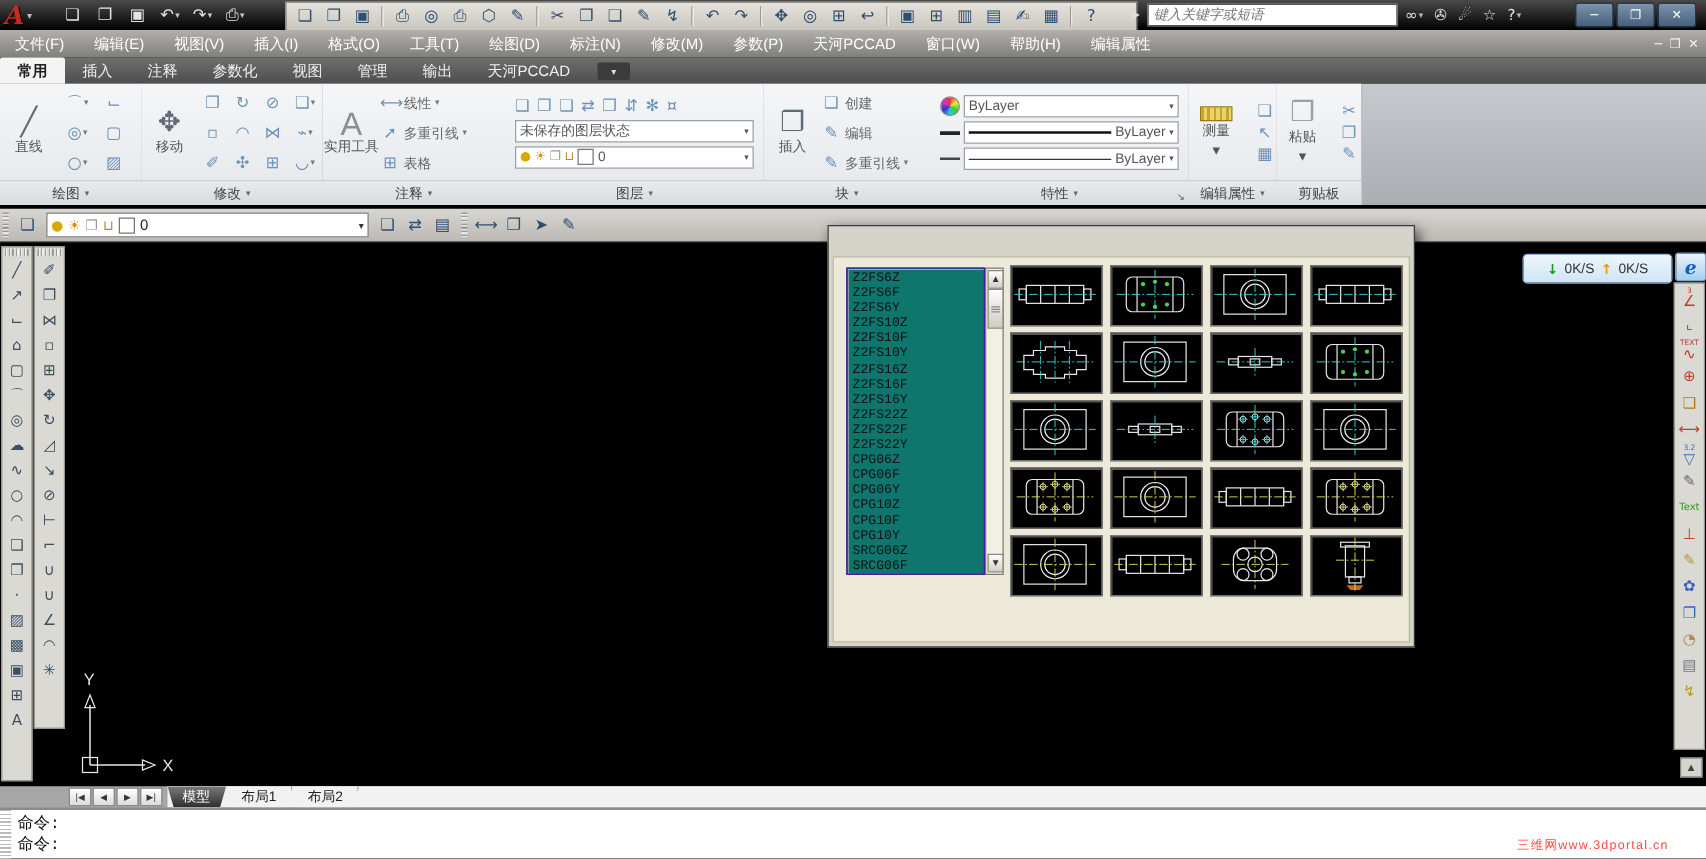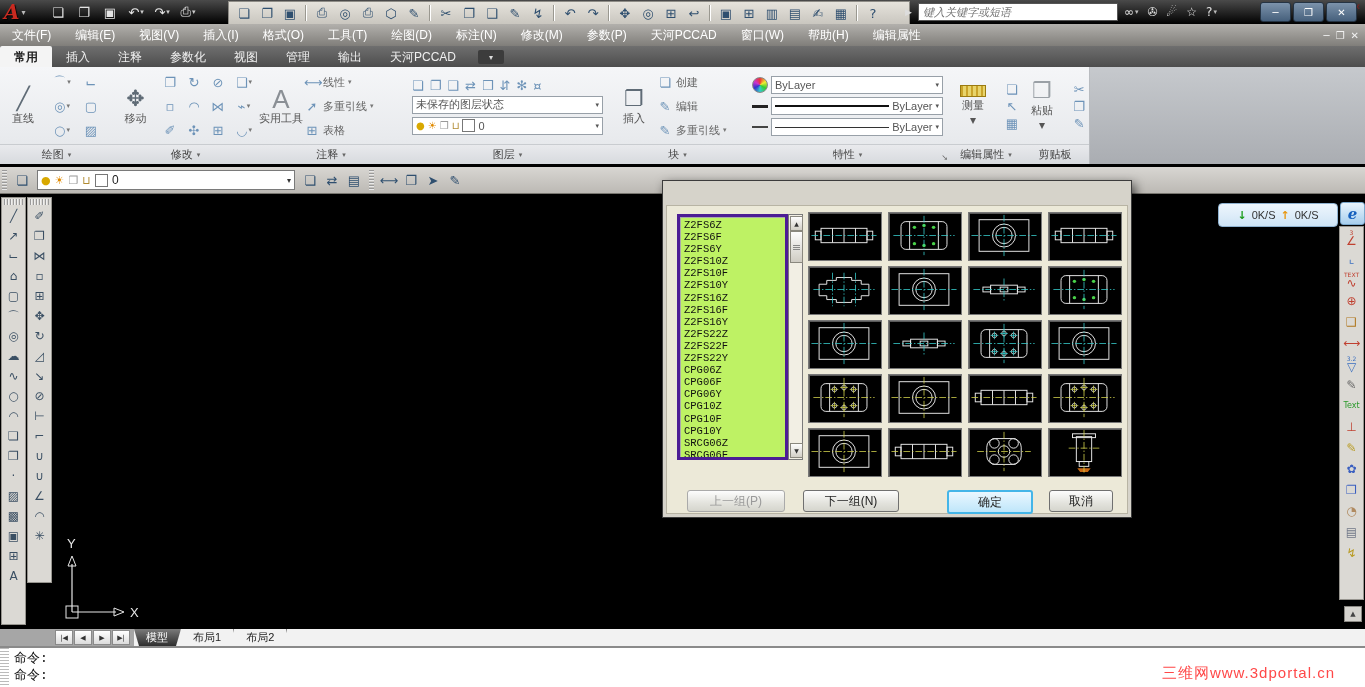--- a/index.html
+++ b/index.html
@@ -131,8 +131,8 @@
             background:linear-gradient(#fdfdfd,#cacaca);color:#333;font-size:10px;
             display:flex;align-items:center;justify-content:center}
   #dlgbody{position:absolute;left:3px;top:24px;right:3px;bottom:3px;background:#ece9d8;border:1px solid #b8b4a4}
-  #blocklist{position:absolute;left:10px;top:8px;width:111px;height:246px;background:#bef264;
-             border:3px solid #4c1d95;box-shadow:inset 1px 1px 0 #aaa;
+  #blocklist{position:absolute;left:10px;top:8px;width:111px;height:246px;background:#0f766e;
+             border:1px solid #4c1d95;box-shadow:inset 1px 1px 0 #aaa;
              font:10.5px "Liberation Mono",monospace;color:#111;overflow:hidden;padding:2px 0 0 4px;box-sizing:border-box}
   .litem{line-height:12.1px;white-space:nowrap}
   #lscroll{position:absolute;left:121px;top:8px;width:15px;height:246px;background:#f2efe4;border:1px solid #7a7a7a;box-sizing:border-box}

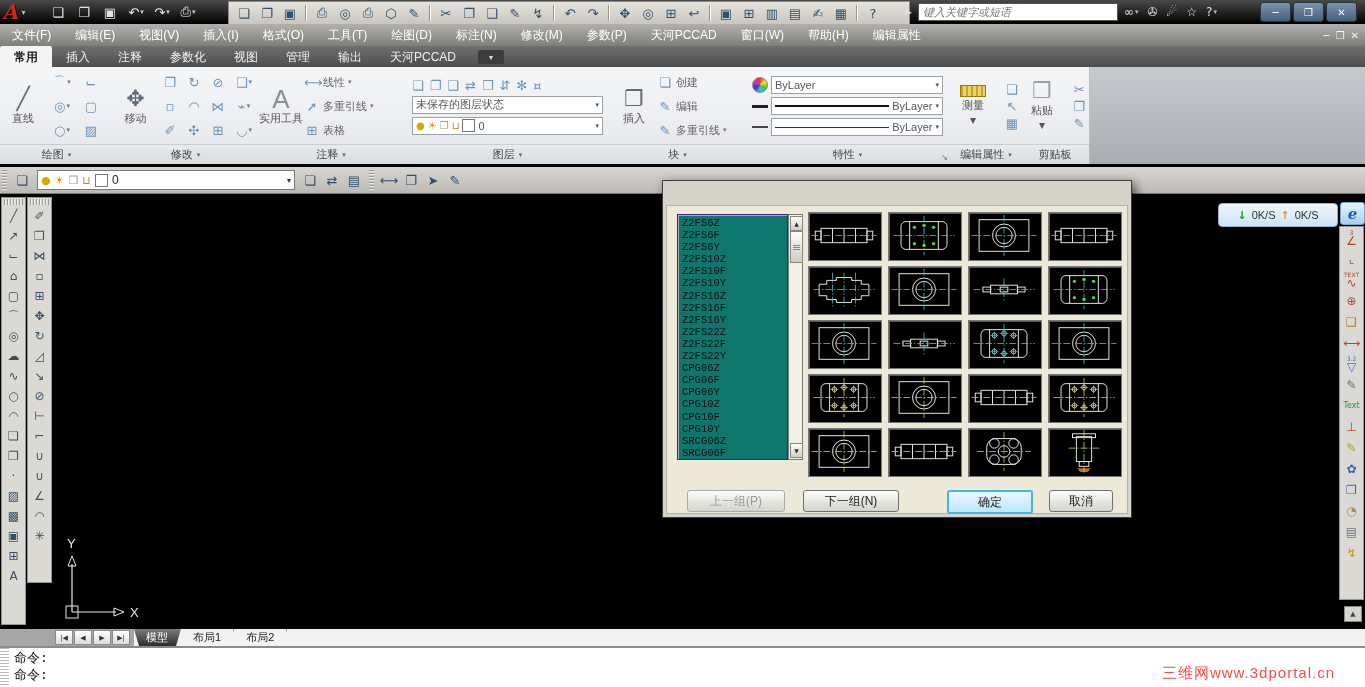--- a/index.html
+++ b/index.html
@@ -1149,12 +1149,6 @@
               <line x1="20" y1="20" x2="52" y2="20" stroke="#d8d84e" stroke-width="0.8" stroke-dasharray="7 2 1.5 2"></line>
             </svg></div>
         </div>
-      <div id="dlgbtns">
-        <div class="dbtn disabled" style="left:20px;width:96px">上一组(P)</div>
-        <div class="dbtn" style="left:136px;width:94px">下一组(N)</div>
-        <div class="dbtn primary" style="left:280px;width:82px">确定</div>
-        <div class="dbtn" style="left:382px;width:62px">取消</div>
-      </div>
     </div>
   </div>
 

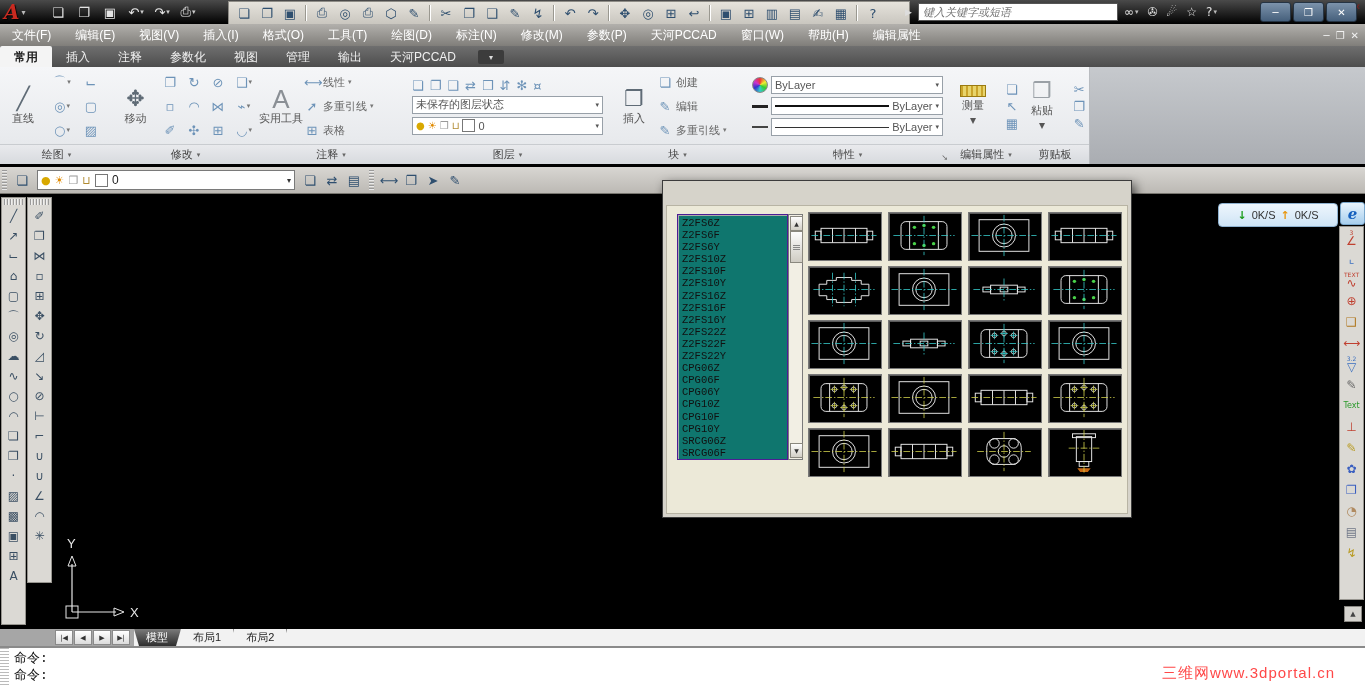--- a/index.html
+++ b/index.html
@@ -120,7 +120,7 @@
   #cmd{position:absolute;left:0;top:646px;width:1365px;height:41px;background:#fff;border-top:2px solid #8a8a8a;box-sizing:border-box}
   #cmdgrip{position:absolute;left:0;top:0;width:9px;height:100%;background:repeating-linear-gradient(#bbb 0 1px,#fff 1px 3px)}
   #cmdlines{position:absolute;left:14px;top:2px;font:13px "Liberation Mono",monospace;color:#111;line-height:17px}
-  #watermark{position:absolute;right:30px;bottom:4px;font-size:15px;color:#ff4848;letter-spacing:1px}
+  #watermark{position:absolute;right:30px;bottom:4px;font-size:10px;color:#ff4848;letter-spacing:1px}
 
   
   #dialog{position:absolute;left:662px;top:180px;width:470px;height:338px;z-index:50;

